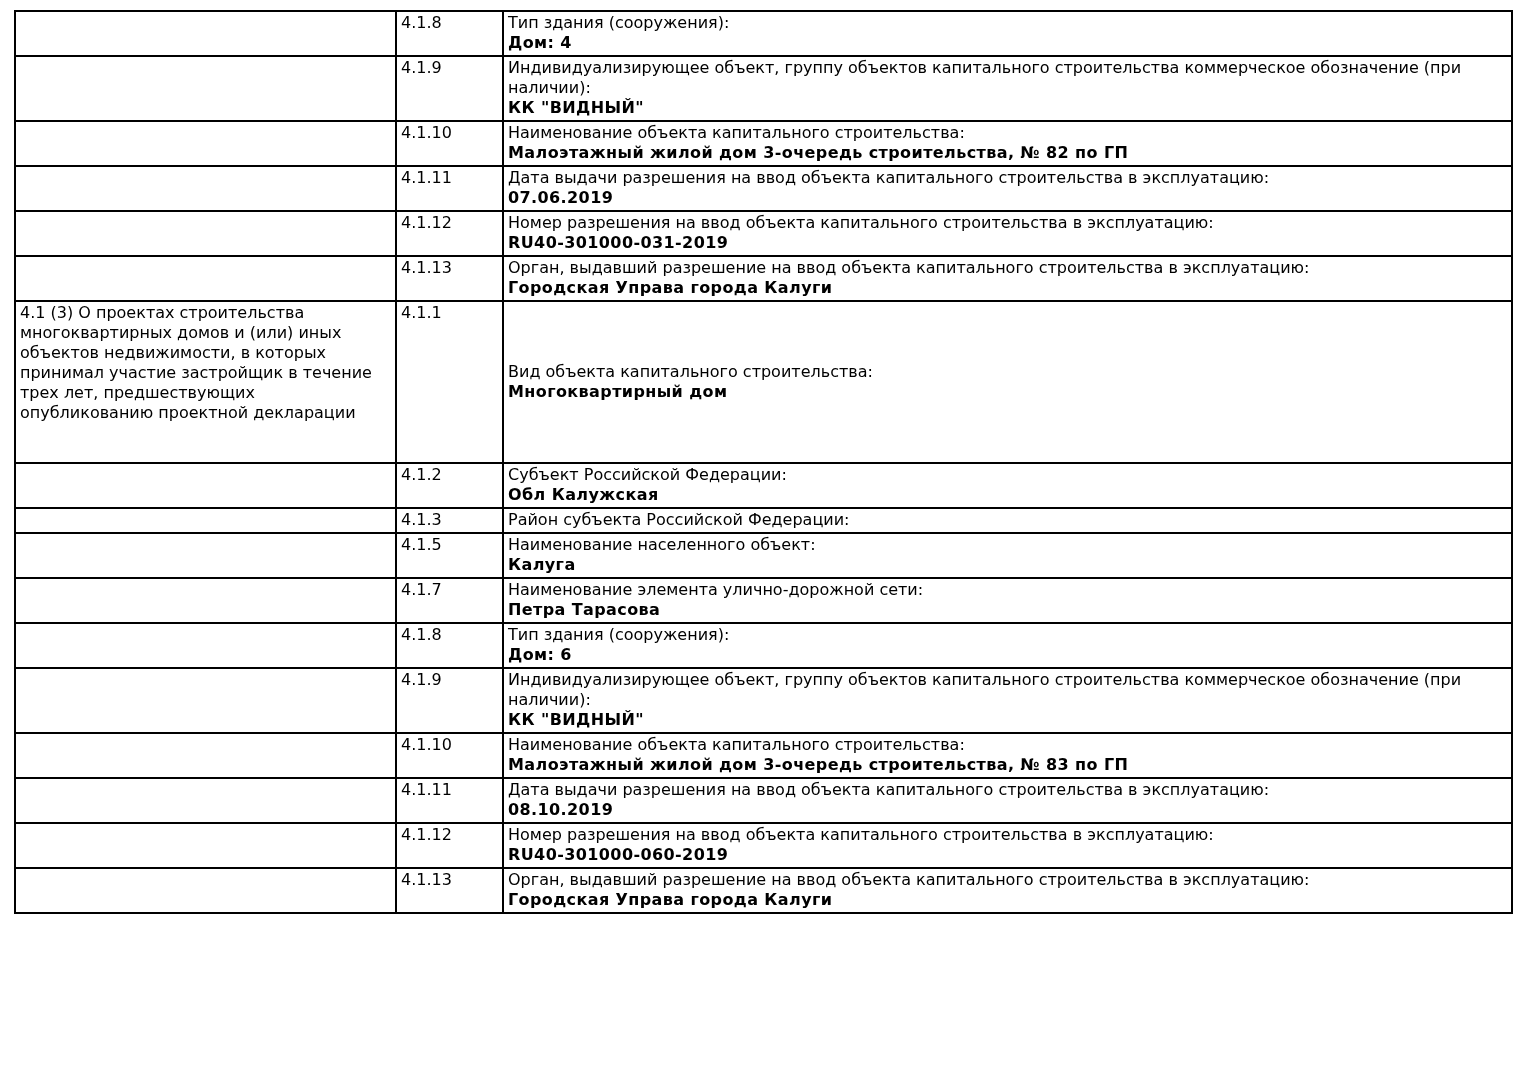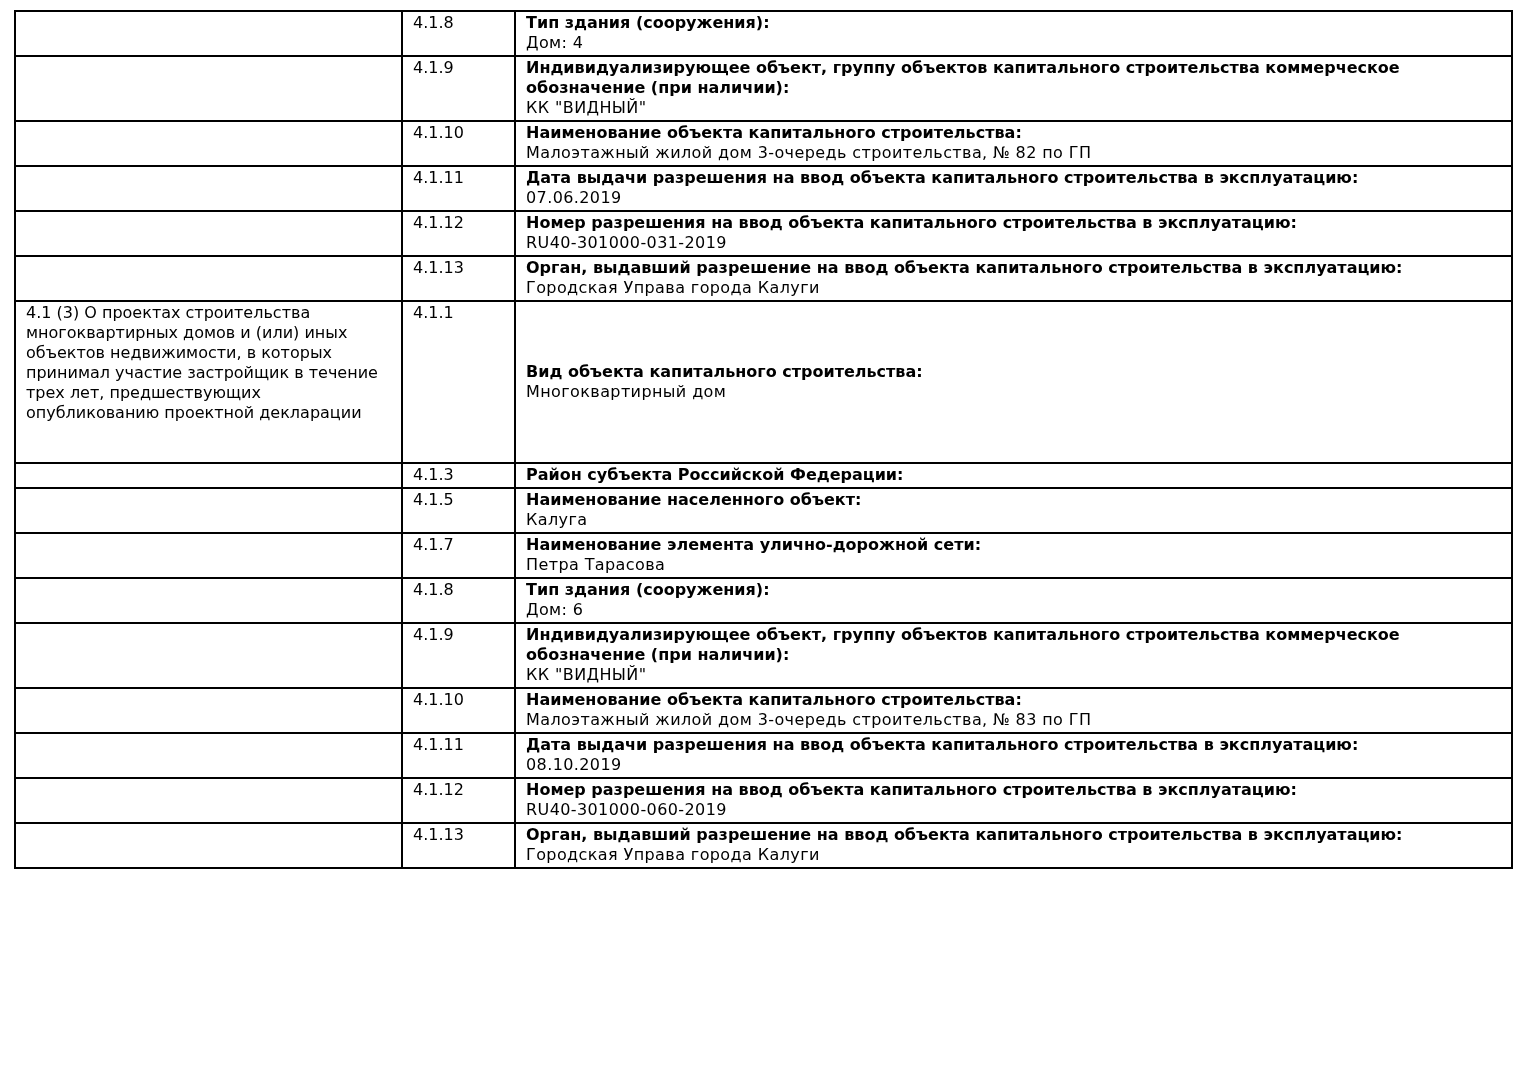--- a/index.html
+++ b/index.html
@@ -28,7 +28,7 @@
   }
   table.decl td {
     border: 2px solid #000000;
-    padding: 1px 4px 2px 10px;
+    padding: 1px 4px 2px 4px;
     vertical-align: top;
     font-size: 16px;
     line-height: 20px;

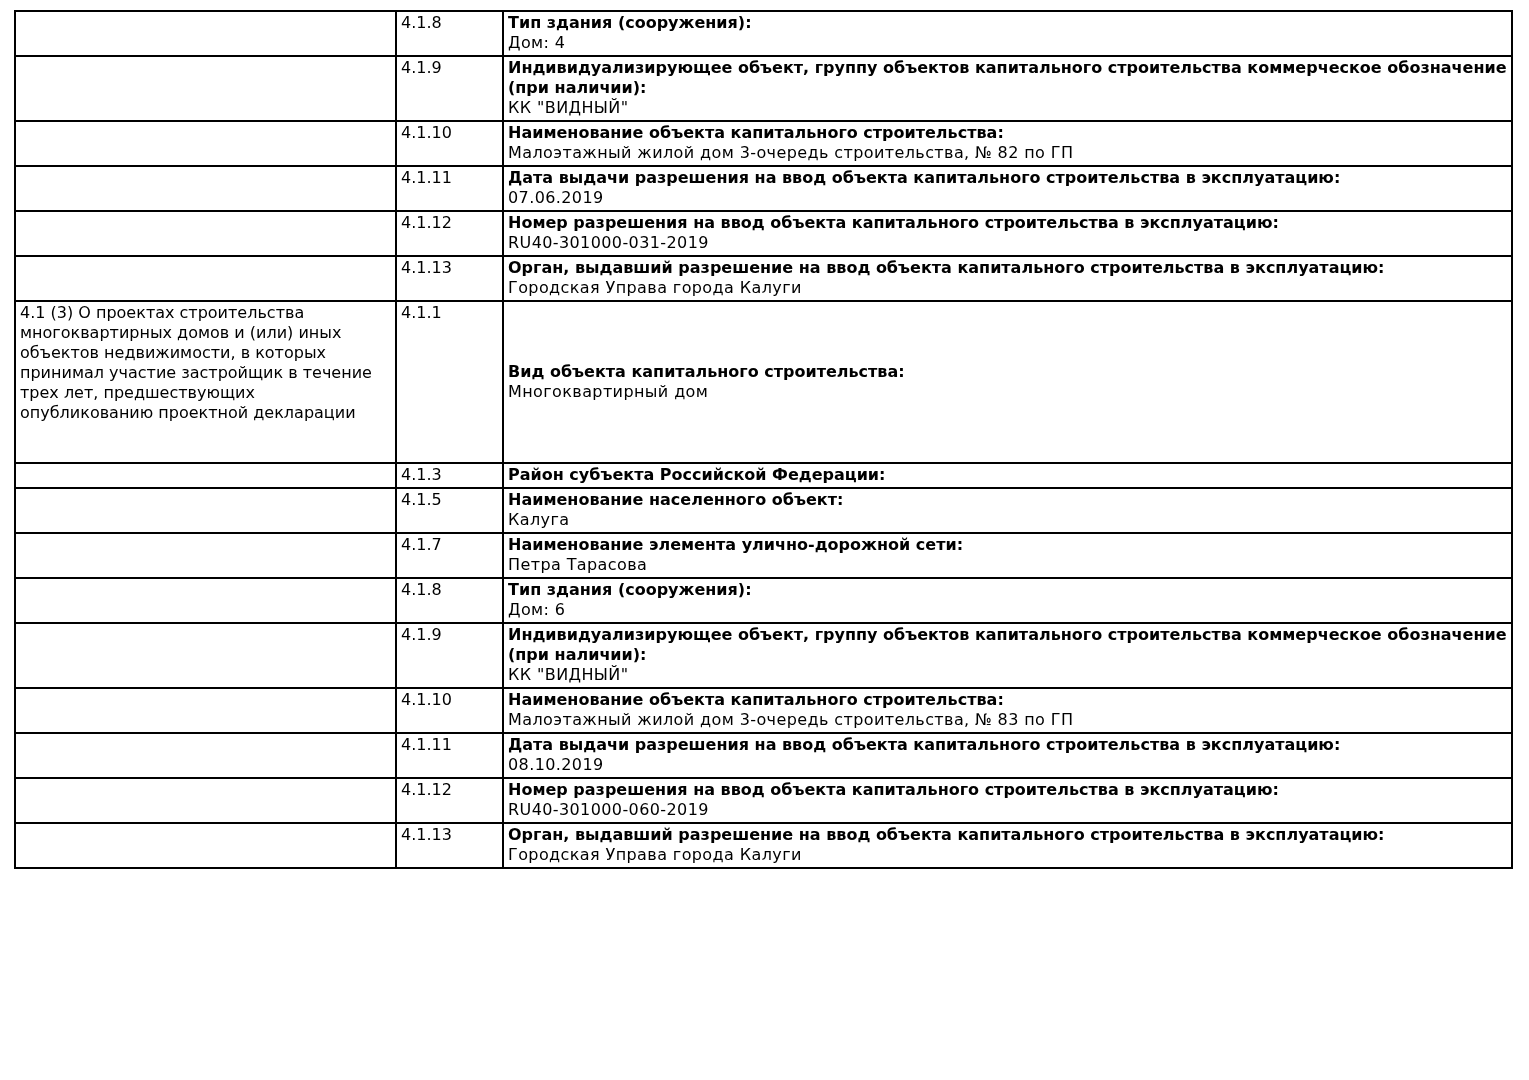--- a/index.html
+++ b/index.html
@@ -42,7 +42,7 @@
     line-height: 20px;
   }
   .field-label {
-    font-weight: bold;
+    font-weight: normal;
   }
   .field-value {
     font-weight: normal;

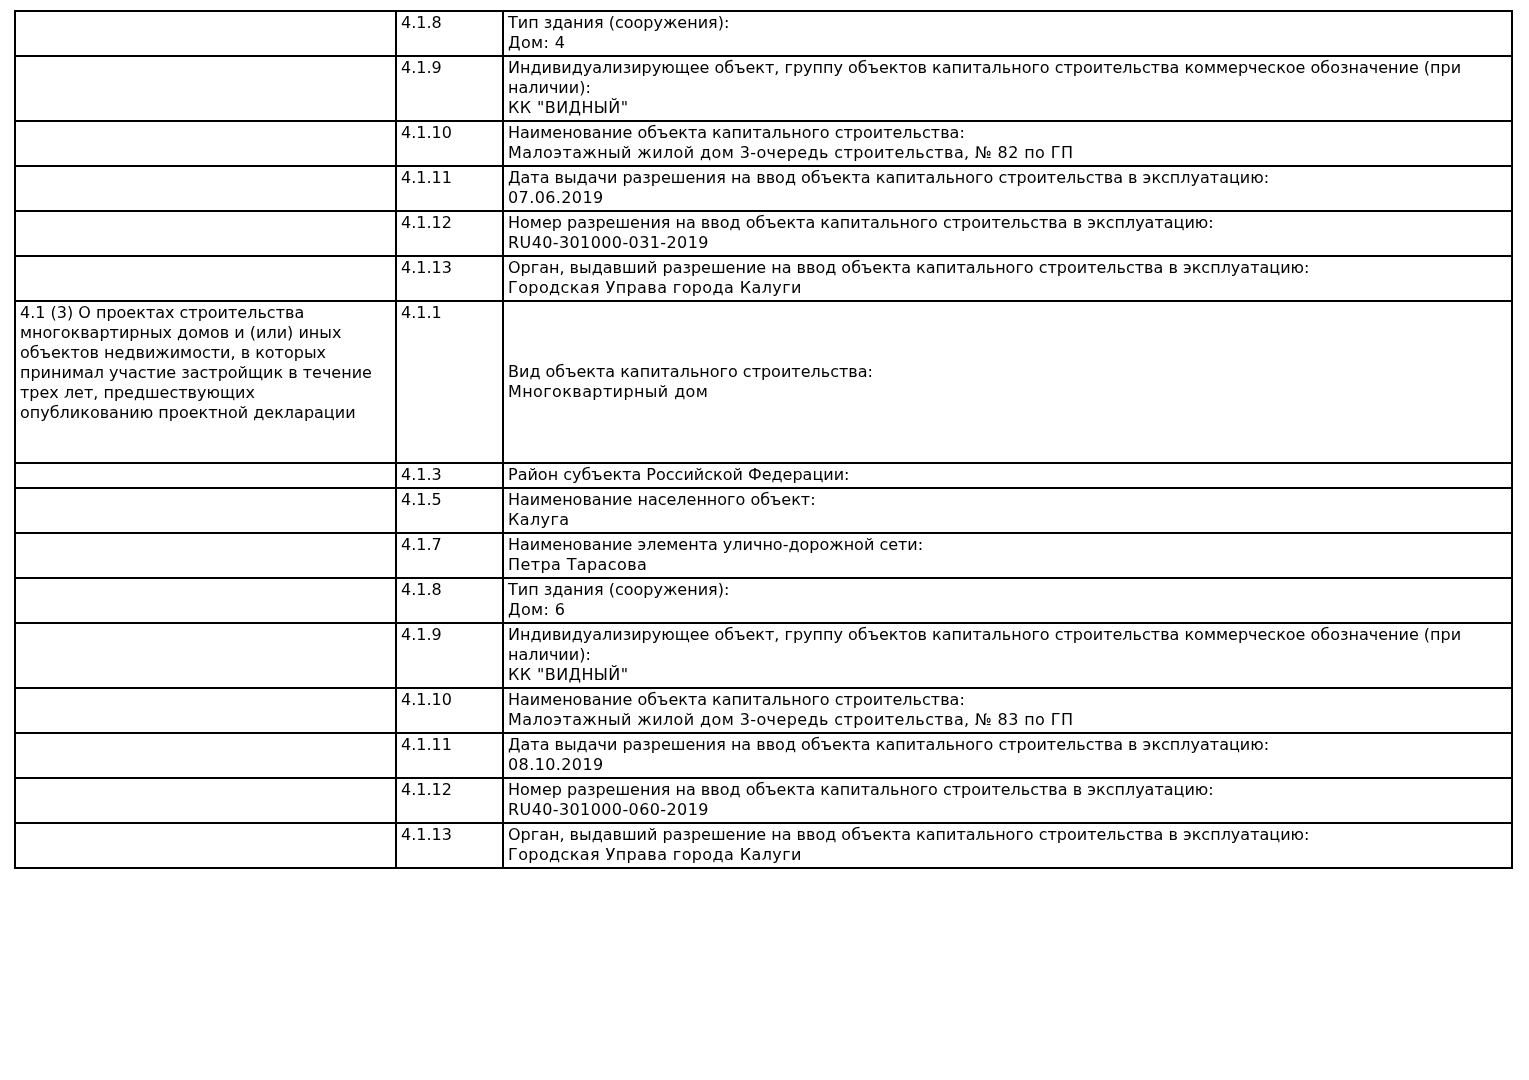--- a/index.html
+++ b/index.html
@@ -45,7 +45,7 @@
     font-weight: normal;
   }
   .field-value {
-    font-weight: normal;
+    font-weight: bold;
     letter-spacing: 0.4px;
   }
   .field-value:empty { display: none; }

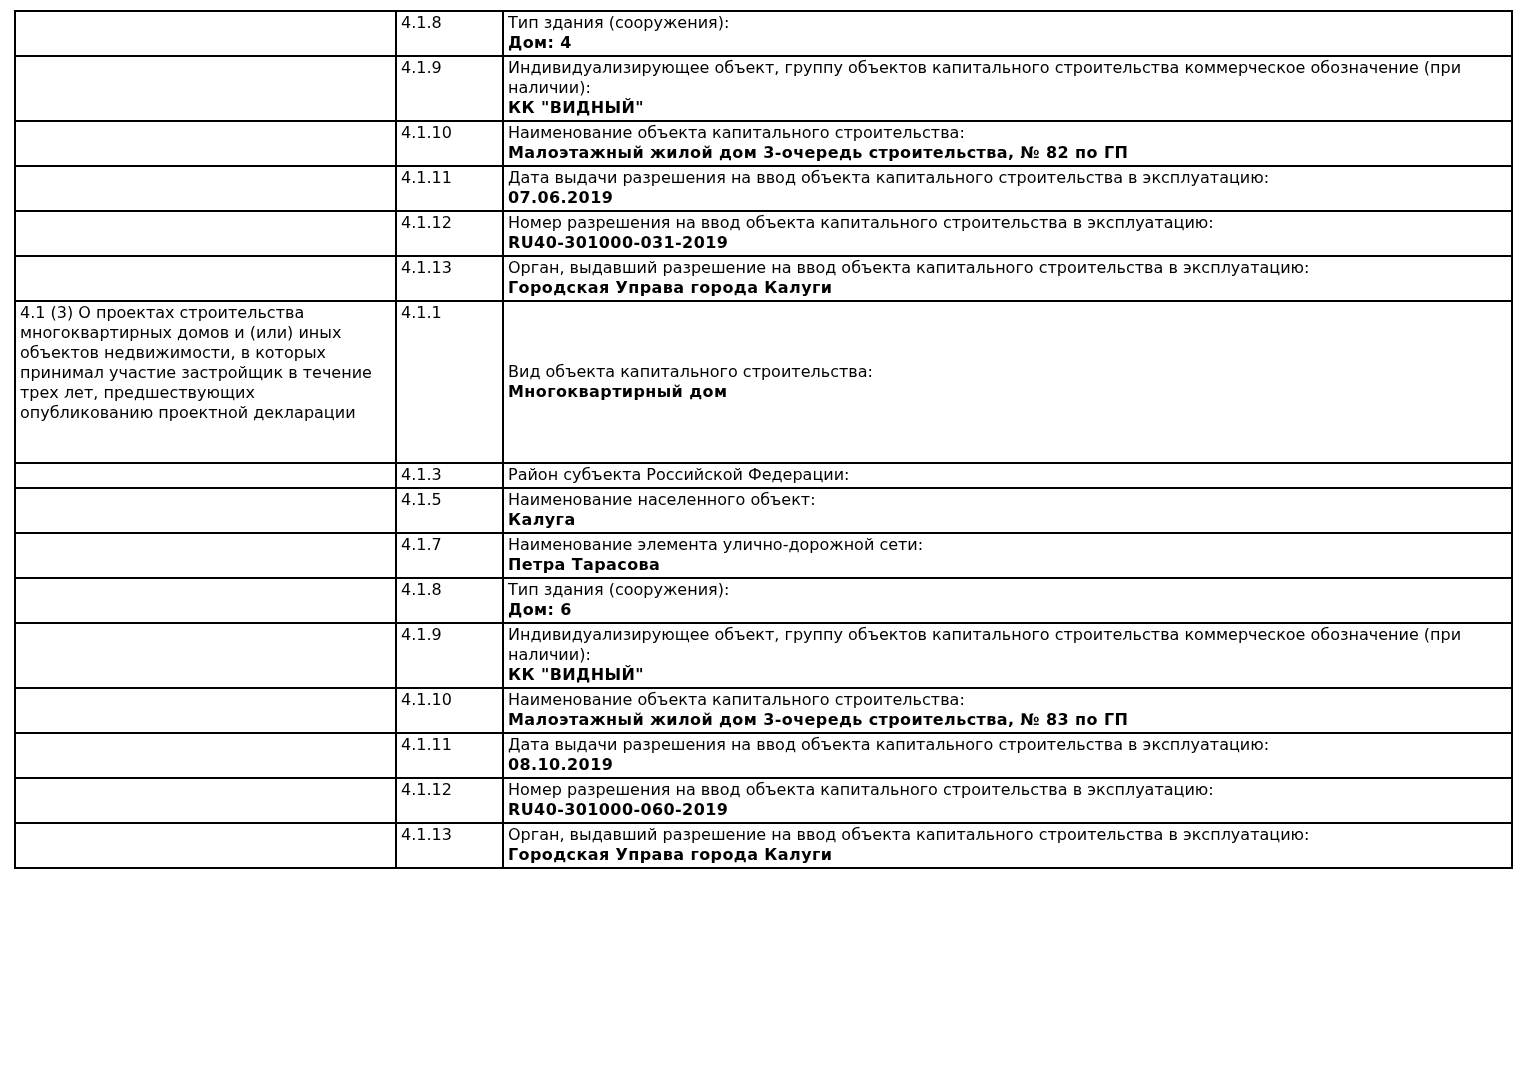--- a/index.html
+++ b/index.html
@@ -150,6 +150,18 @@
     </td>
   </tr>
 
+  <tr>
+    <td class="c-section">
+      <div class="section-text"></div>
+    </td>
+    <td class="c-code">
+      <span>4.1.2</span>
+    </td>
+    <td class="c-value">
+      <div class="field-label">Субъект Российской Федерации:</div>
+      <div class="field-value">Обл Калужская</div>
+    </td>
+  </tr>
 
   <tr>
     <td class="c-section">

